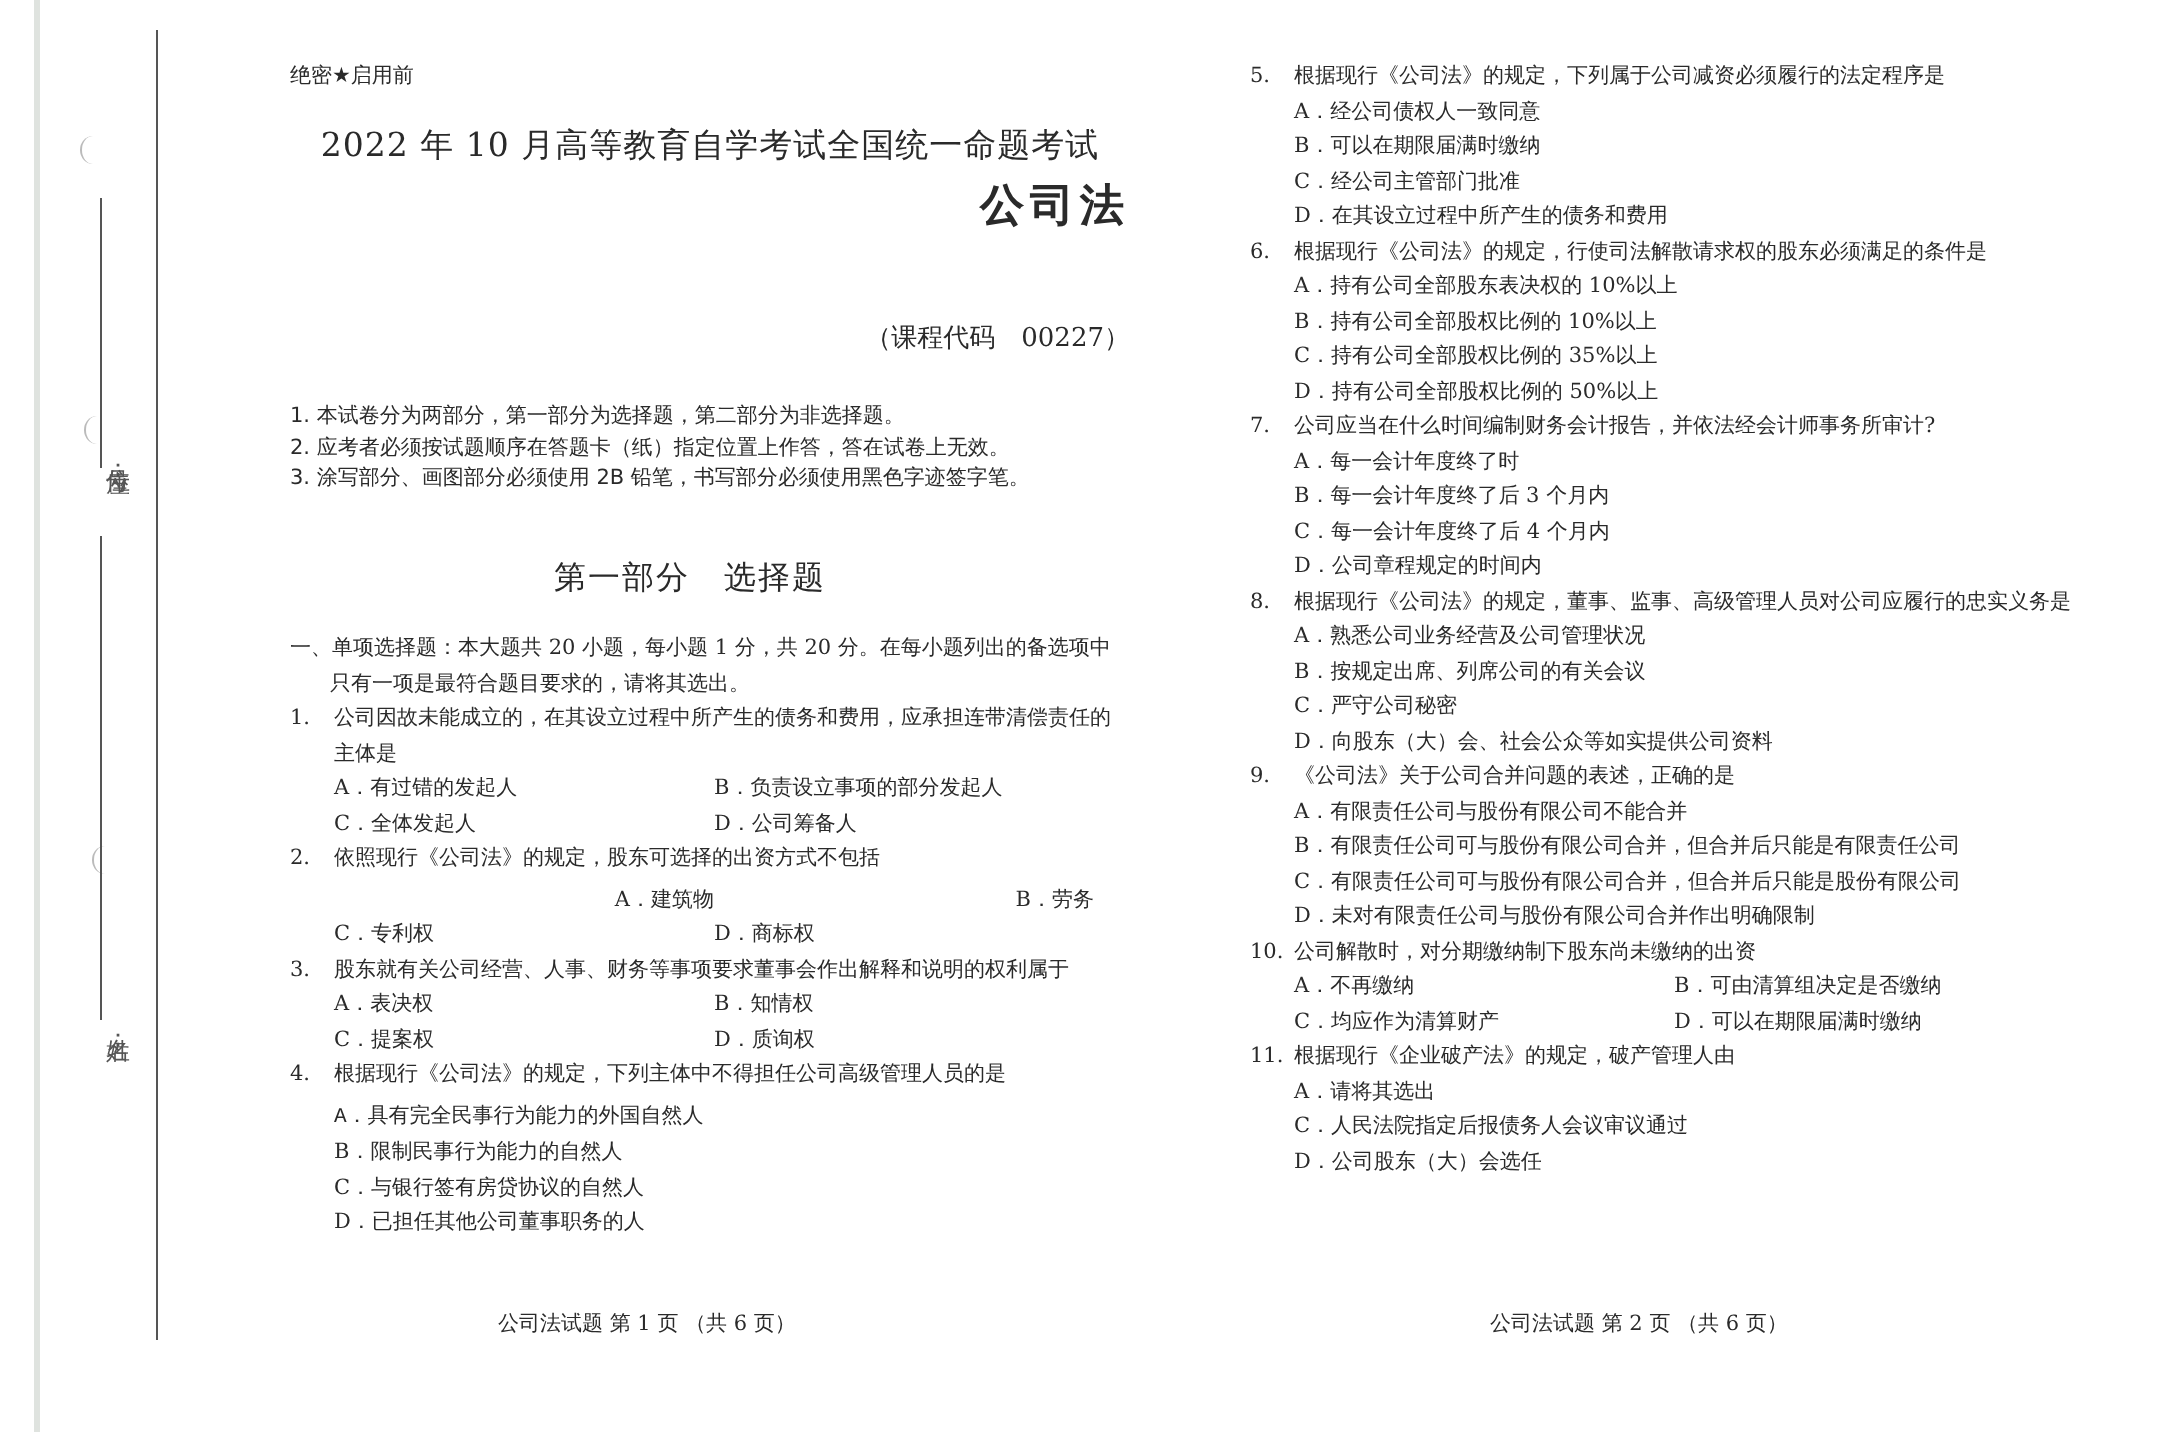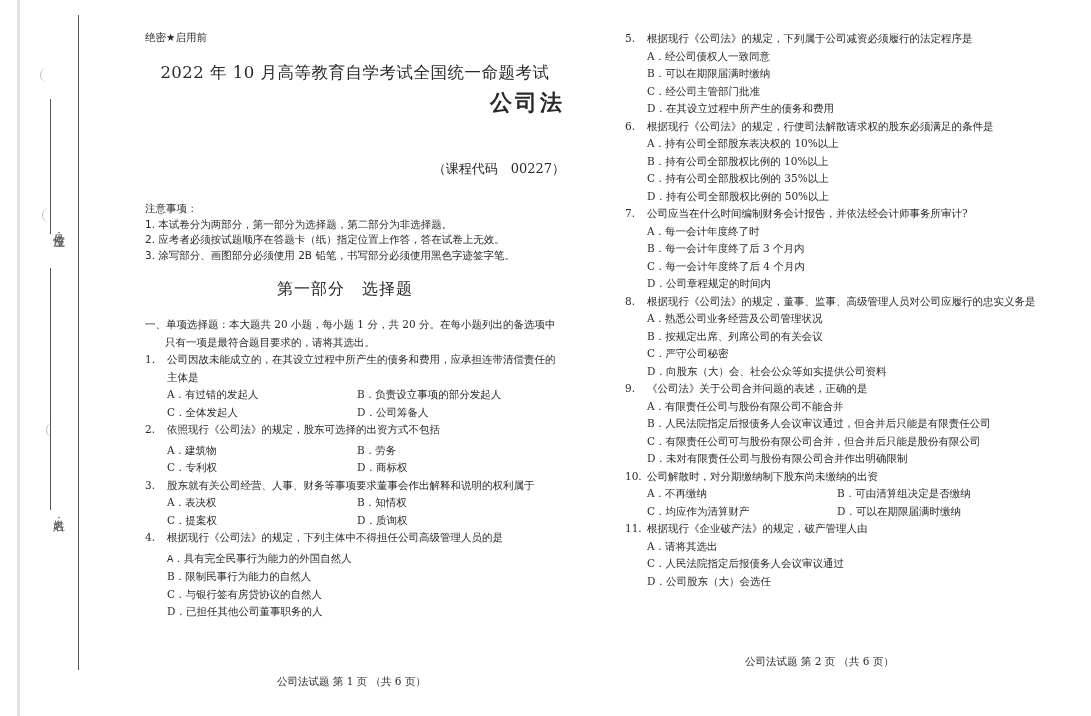--- a/index.html
+++ b/index.html
@@ -67,7 +67,6 @@
   <div class="code">（课程代码　00227）</div>
 
   <div class="notes">
-    <div>注意事项：</div>
     <div class="item">1.  本试卷分为两部分，第一部分为选择题，第二部分为非选择题。</div>
     <div class="item">2.  应考者必须按试题顺序在答题卡（纸）指定位置上作答，答在试卷上无效。</div>
     <div class="item">3.  涂写部分、画图部分必须使用 2B 铅笔，书写部分必须使用黑色字迹签字笔。</div>

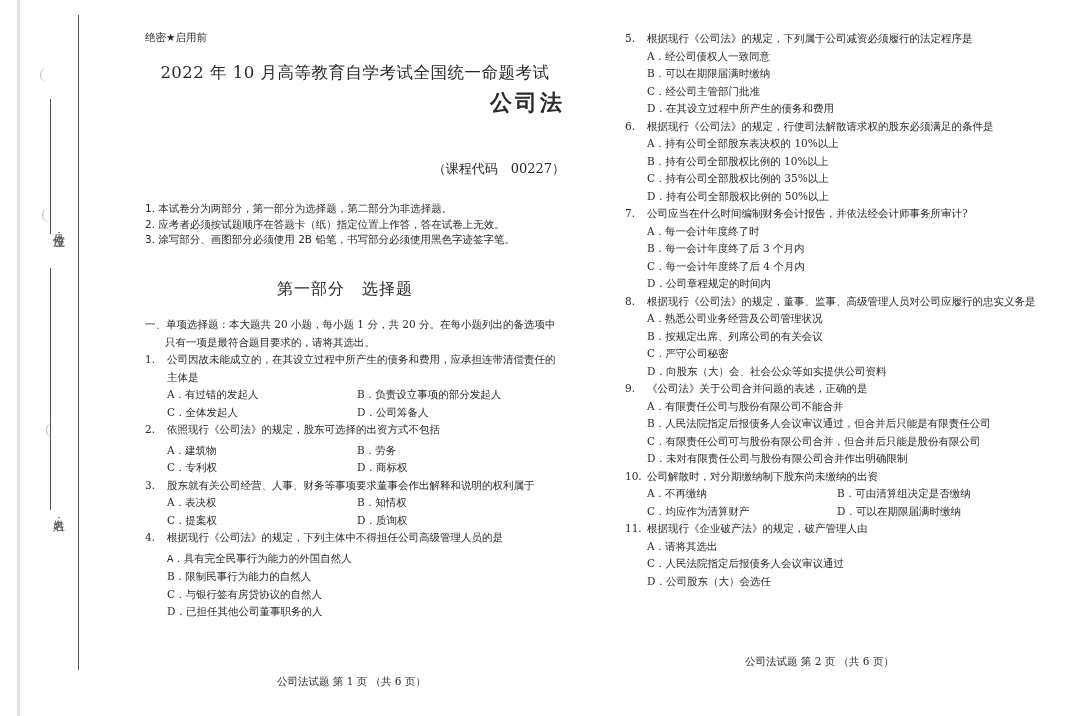--- a/index.html
+++ b/index.html
@@ -173,7 +173,7 @@
       <span class="stem">《公司法》关于公司合并问题的表述，正确的是</span>
     </div>
     <div class="opt">A．有限责任公司与股份有限公司不能合并</div>
-    <div class="opt">B．人民法院指定后报债务人会议审议通过，但合并后只能是有限责任公司</div>
+    <div class="opt">B．有限责任公司可与股份有限公司合并，但合并后只能是有限责任公司</div>
     <div class="opt">C．有限责任公司可与股份有限公司合并，但合并后只能是股份有限公司</div>
     <div class="opt">D．未对有限责任公司与股份有限公司合并作出明确限制</div>
 

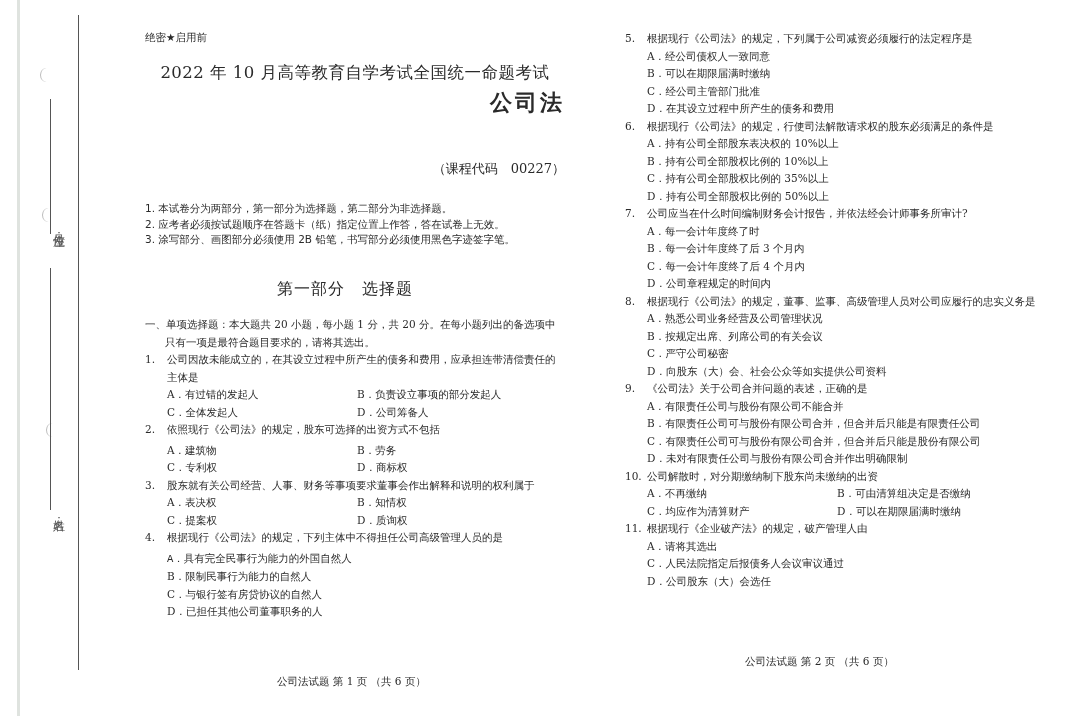--- a/index.html
+++ b/index.html
@@ -94,7 +94,7 @@
       <span class="num">2.</span>
       <span class="stem">依照现行《公司法》的规定，股东可选择的出资方式不包括</span>
     </div>
-    <div class="opts2" style="margin-top:3px;">
+    <div class="opts2" style="margin-top:3px;text-align:right;">
       <span>A．建筑物</span>
       <span>B．劳务</span>
     </div>

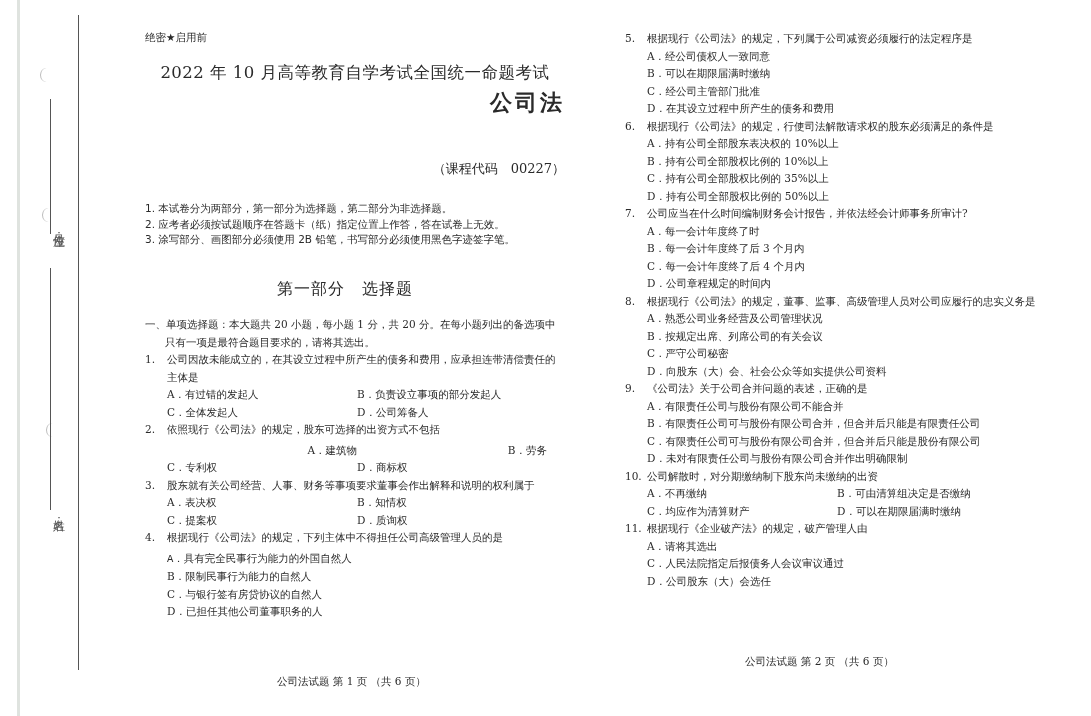--- a/index.html
+++ b/index.html
@@ -126,7 +126,7 @@
     <div class="opt">D．已担任其他公司董事职务的人</div>
   </div>
 
-  <div class="footer" style="left:132px;margin-top:20px;">公司法试题 第 1 页 （共 6 页）</div>
+  <div class="footer" style="left:104px;">公司法试题 第 1 页 （共 6 页）</div>
 </div>
 
 <div class="page right">

